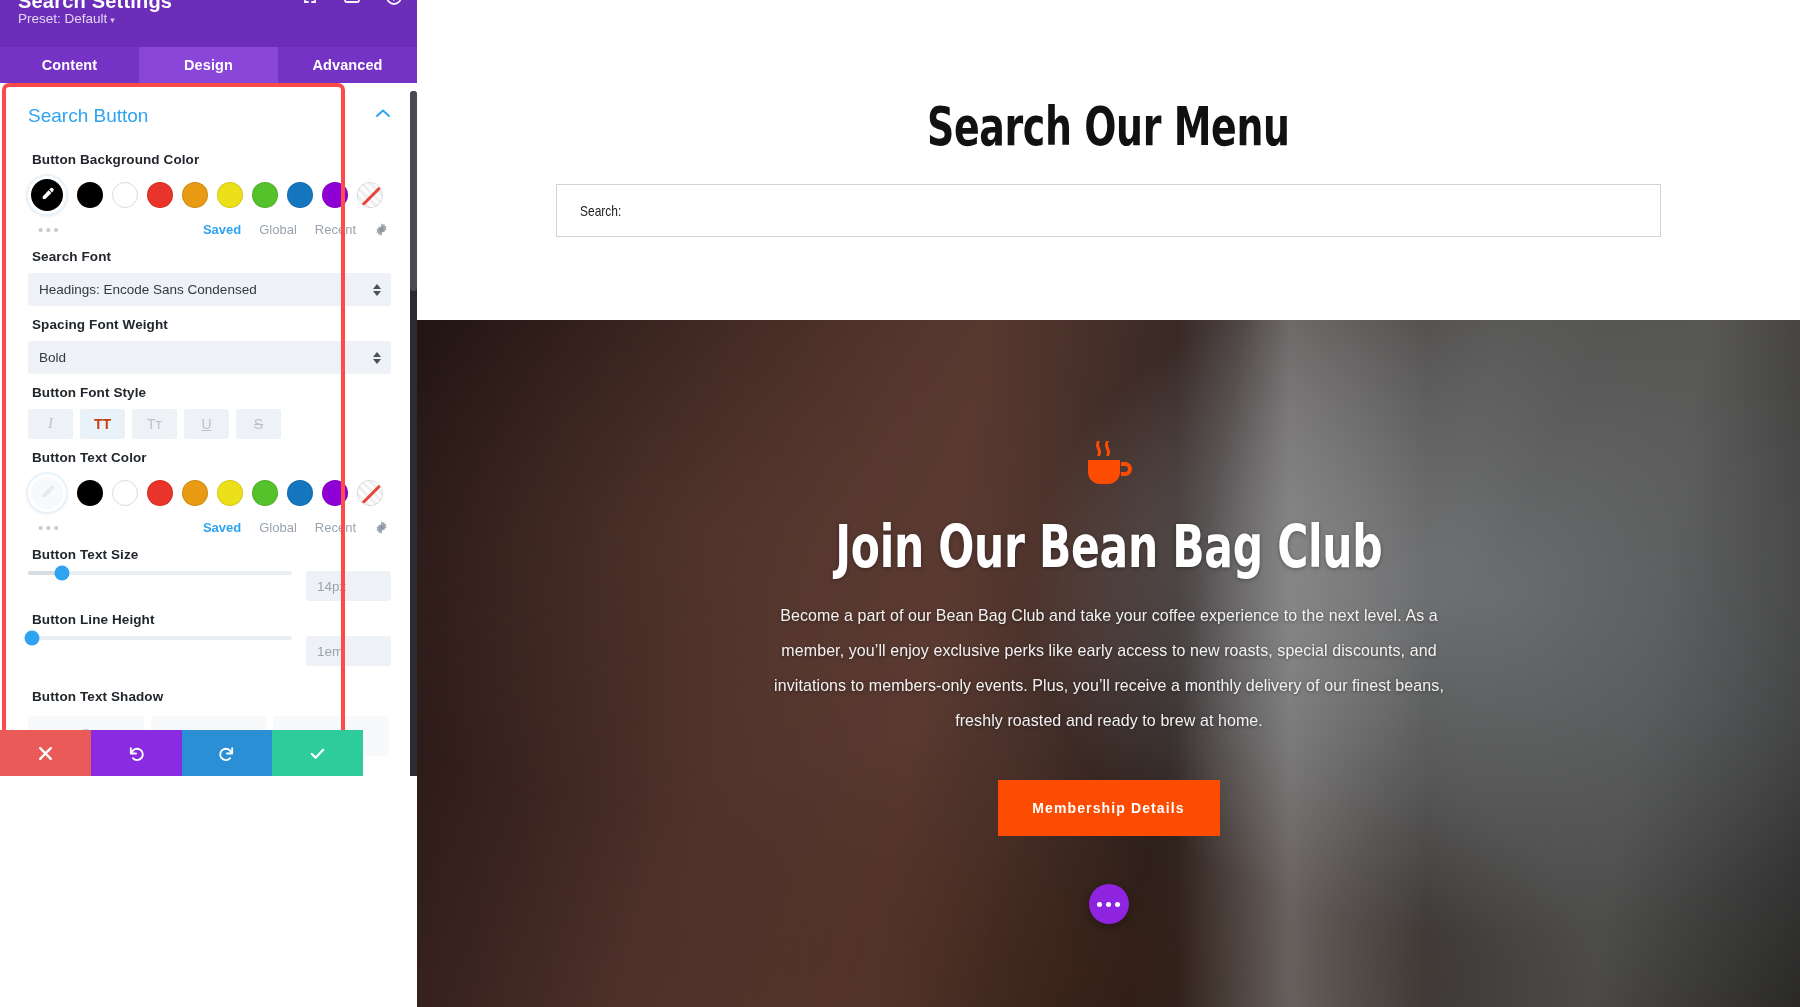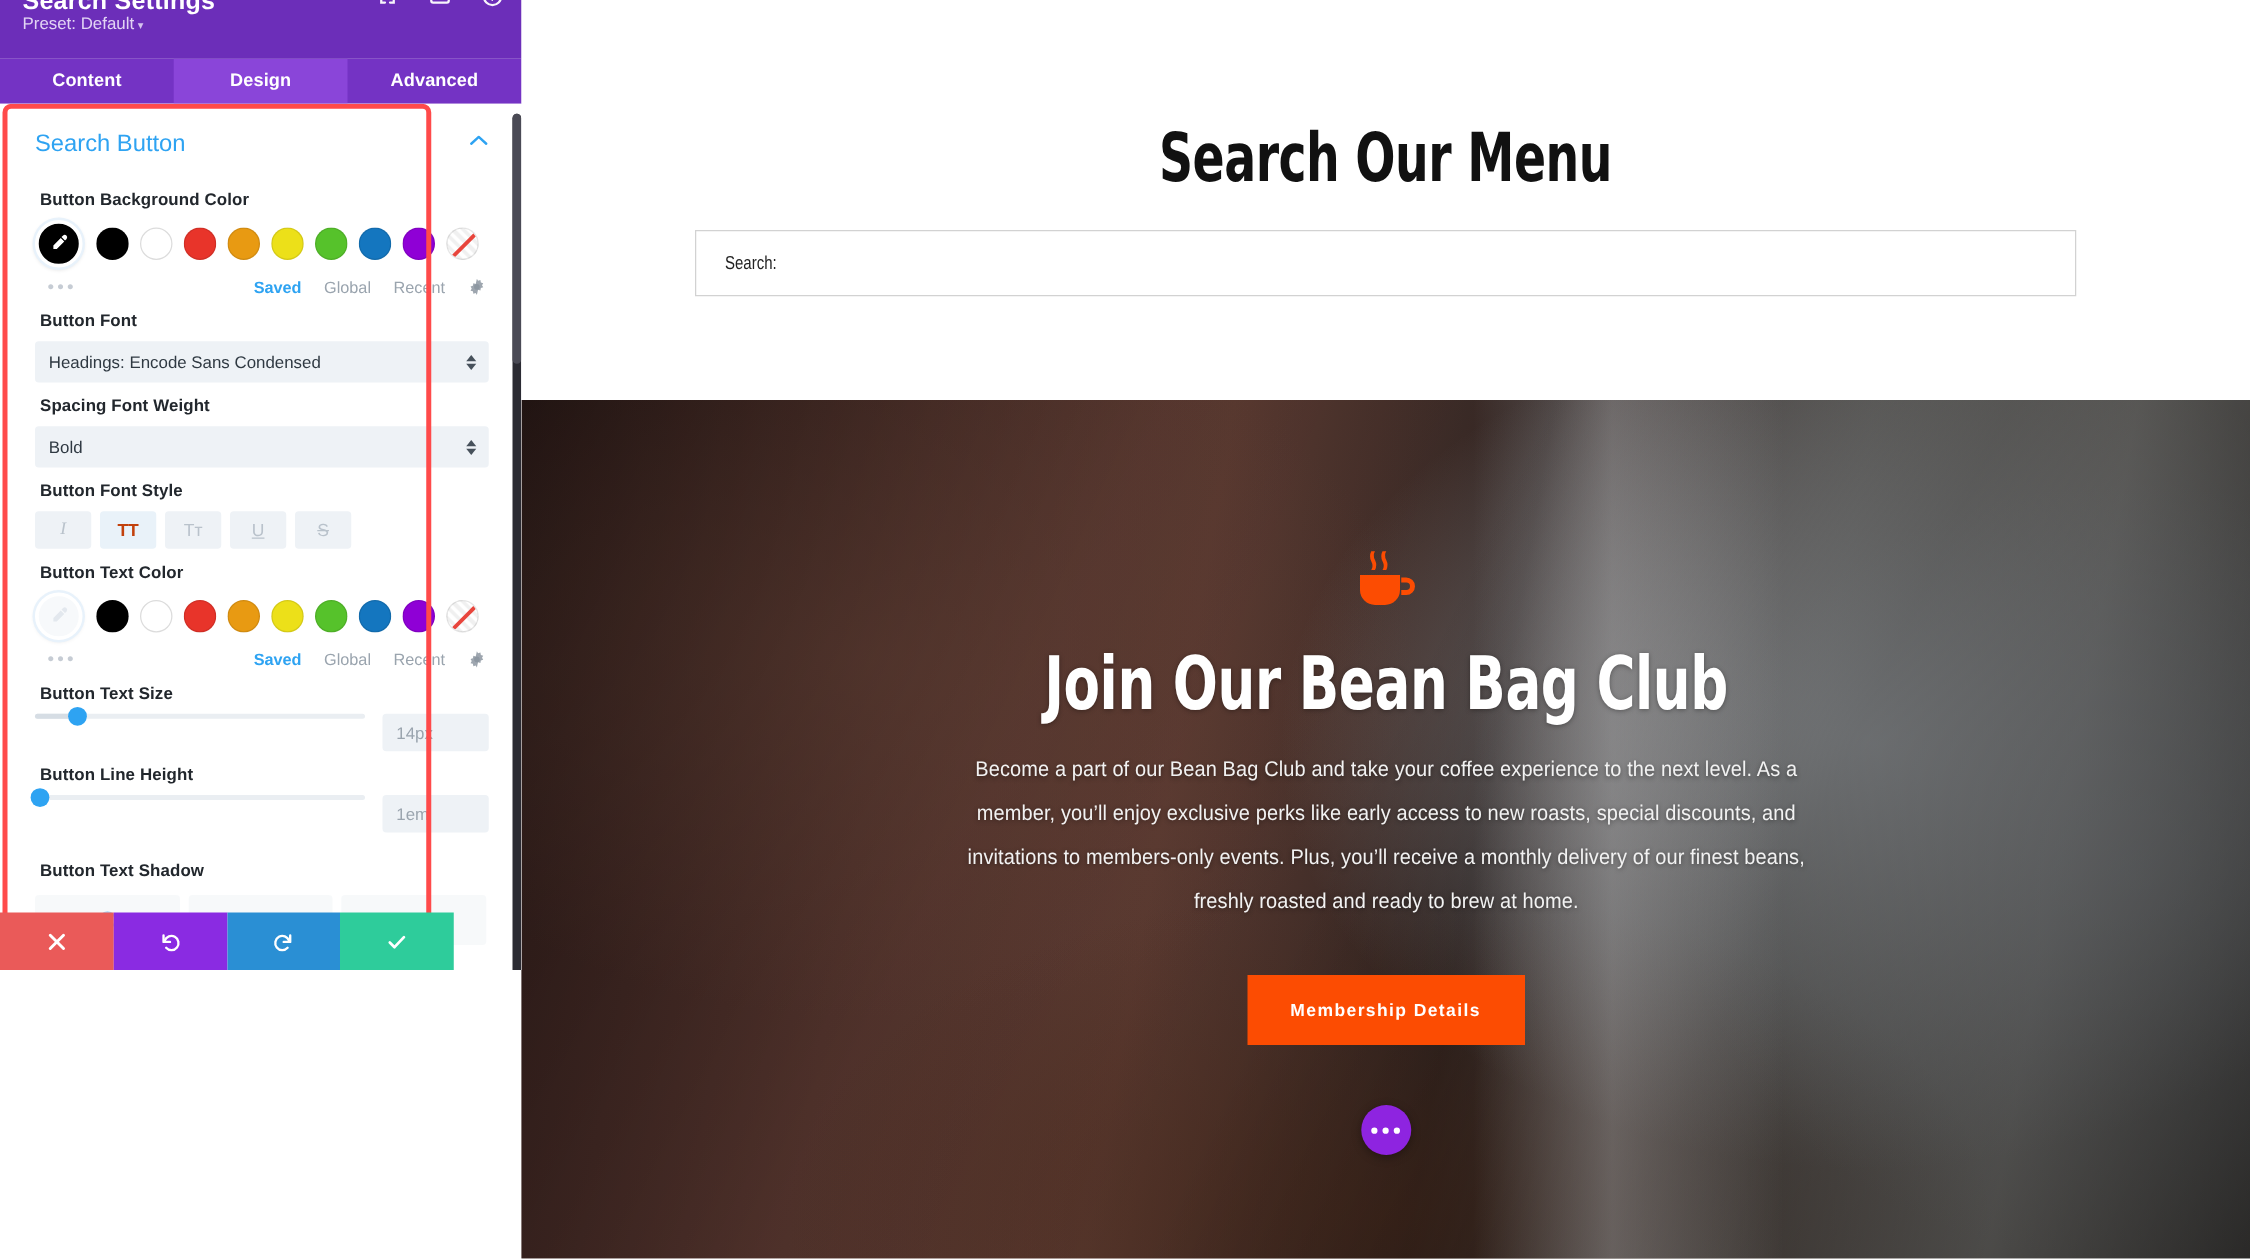--- a/index.html
+++ b/index.html
@@ -421,7 +421,7 @@
         </div>
 
         <div class="field">
-          <div class="field-label">Button Font</div>
+          <div class="field-label">Search Font</div>
           <div class="select">
             <span>Headings: Encode Sans Condensed</span>
             <span class="updown">

